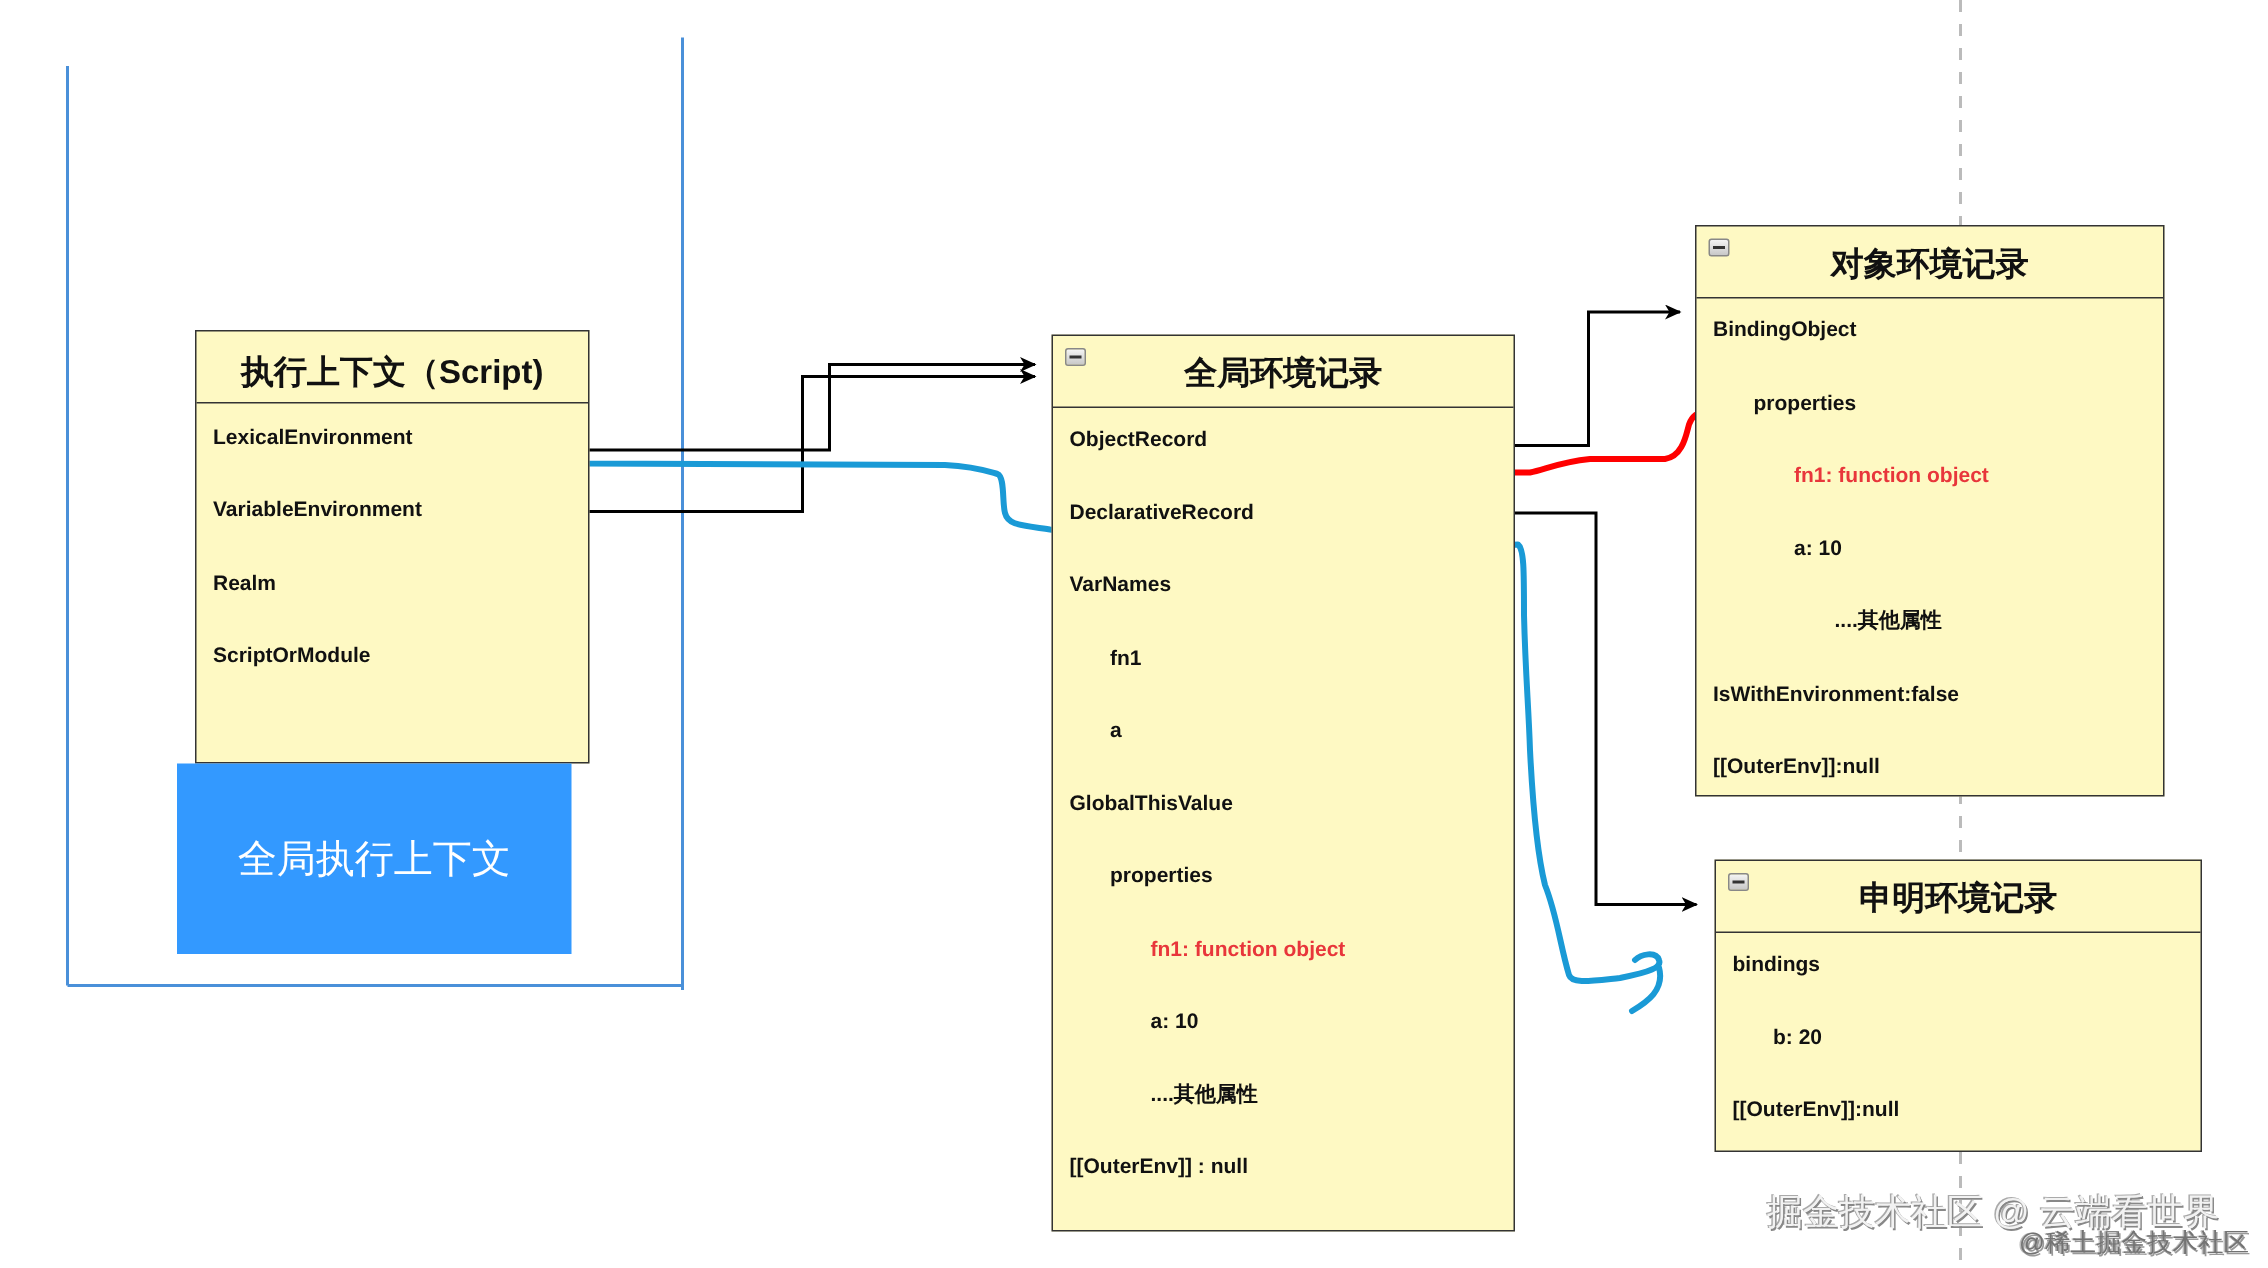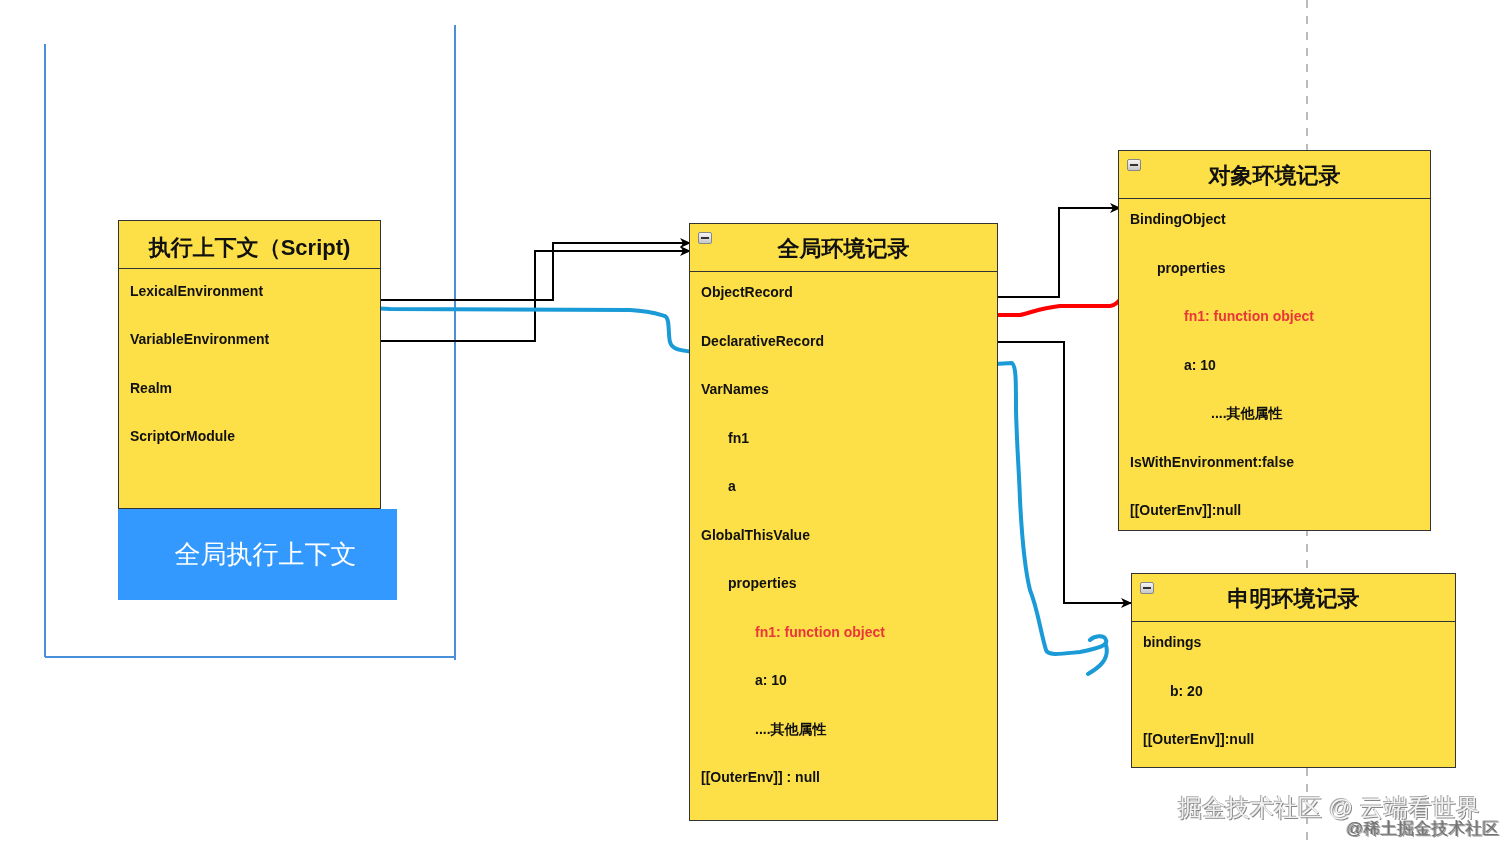--- a/index.html
+++ b/index.html
@@ -5,7 +5,7 @@
   html, body { margin:0; padding:0; }
   body { width:1512px; height:845px; background:#ffffff; position:relative; overflow:hidden;
          font-family:"Liberation Sans", "DejaVu Sans", sans-serif; }
-  .box { position:absolute; background:#fde047; border:1.5px solid #333; box-sizing:border-box; }
+  .box { position:absolute; background:#fef9c3; border:1.5px solid #333; box-sizing:border-box;margin-left:12px; }
   .box .hdr { position:relative; border-bottom:1.5px solid #333; font-weight:bold; color:#111;
               font-size:22px; text-align:center; box-sizing:border-box; }
   .box .row { position:absolute; left:0; font-weight:bold; color:#111; font-size:14px; white-space:nowrap; }

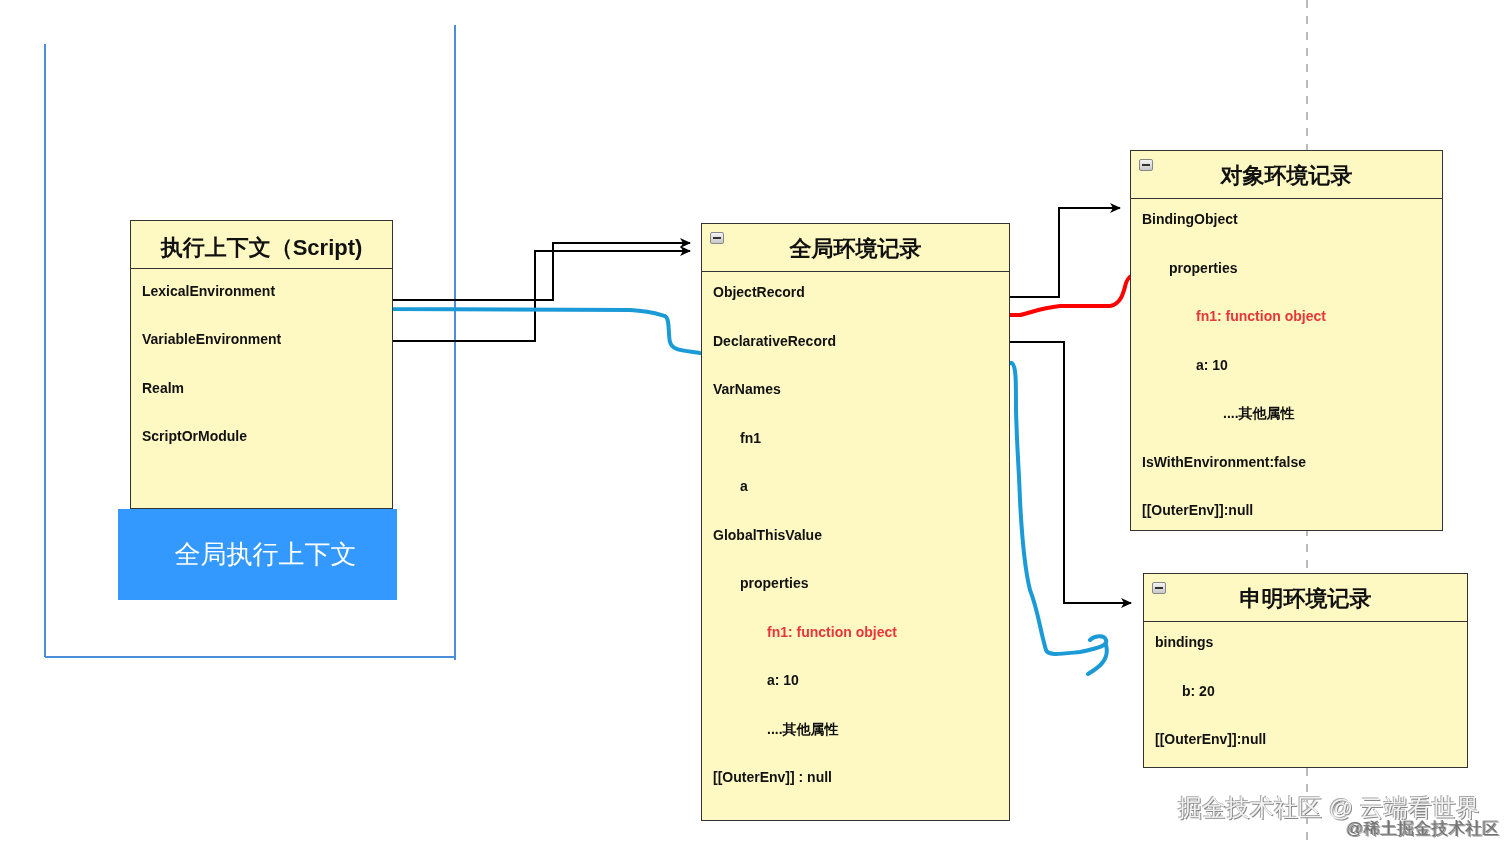--- a/index.html
+++ b/index.html
@@ -13,8 +13,8 @@
            border-radius:2px; background:linear-gradient(#f4f4f4,#c8c8c8); box-sizing:border-box; }
   .minus::after { content:""; position:absolute; left:2px; right:2px; top:4px; height:2px; background:#333; }
   .red { color:#e8363b !important; }
-  #exec-label { position:absolute; left:118px; top:509px; width:263px; height:91px; background:#3399ff;
-                color:#fff; font-size:26px; display:flex; align-items:center; justify-content:center;padding-left:16px; }
+  #exec-label { position:absolute; left:118px; top:509px; width:263px; height:127px; background:#3399ff;
+                color:#fff; font-size:26px; display:flex; align-items:center; justify-content:center; }
   svg.lines { position:absolute; left:0; top:0; pointer-events:none; }
   .wm1 { position:absolute; left:1178px; top:792px; font-size:24px; color:#f2f2f2;
          text-shadow: 1px 1px 0 #888, -1px -1px 0 #aaa; }

